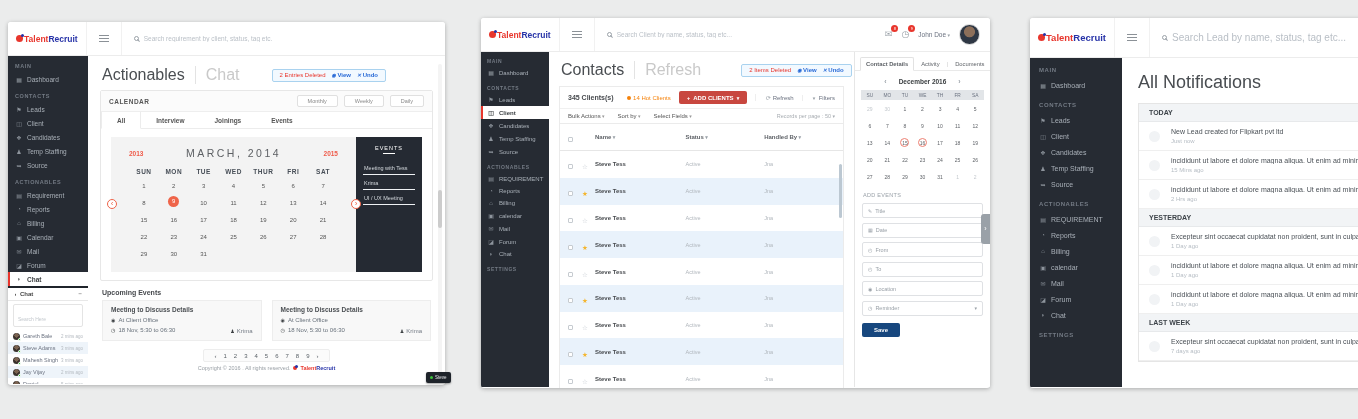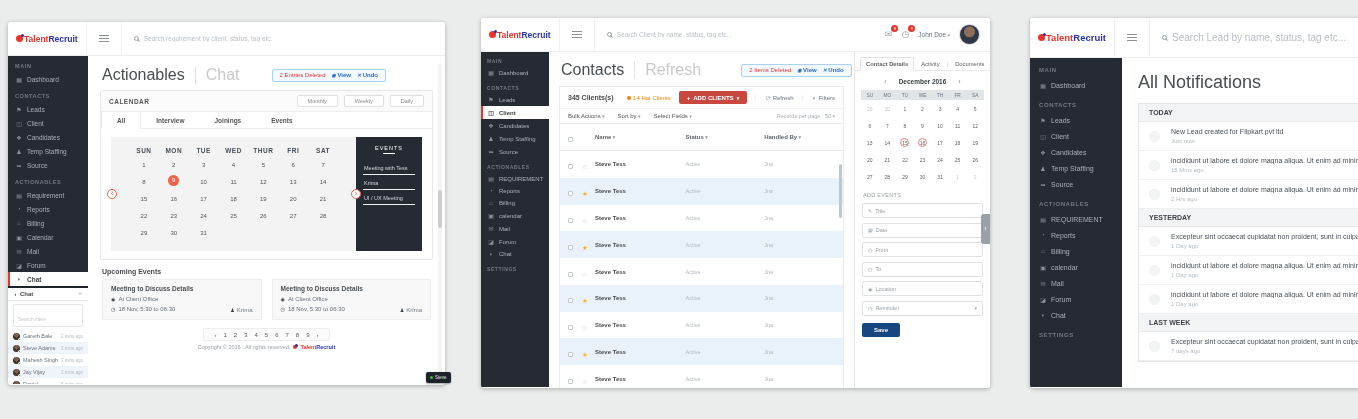--- a/index.html
+++ b/index.html
@@ -352,6 +352,11 @@
         <div class="cal-zone">
           <span class="cal-arrow prev">‹</span>
           <div class="cal-grid">
+            <div class="cal-monthrow">
+              <span class="cal-year">2013</span>
+              <span class="cal-month">MARCH, 2014</span>
+              <span class="cal-year">2015</span>
+            </div>
             <div class="cal-dhrow" id="lc-dayhead">
                 <span class="cal-dh">SUN</span>
                 <span class="cal-dh">MON</span>

